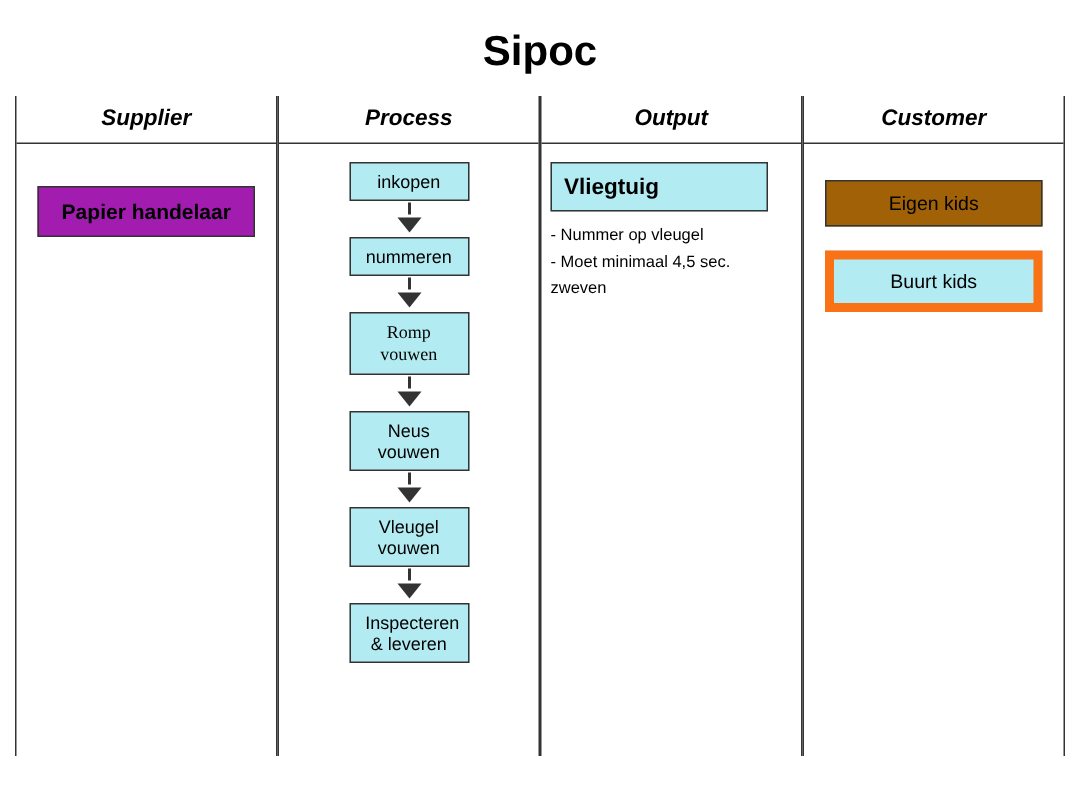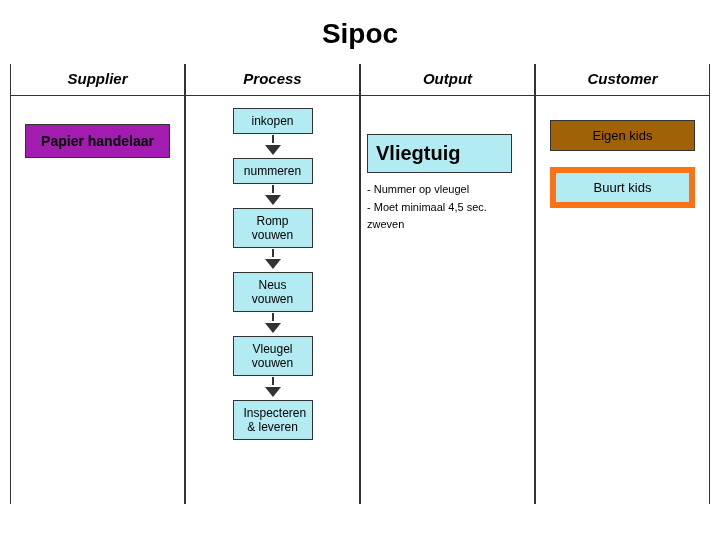--- a/index.html
+++ b/index.html
@@ -115,10 +115,10 @@
       background: #b2ebf2;
       border: 1px solid #333;
       padding: 7px 8px;
-      font-size: 20px;
-      font-weight: bold;
-      text-align: left;
-      margin-top: 30px;
+      font-size: 15px;
+      font-weight: bold;
+      text-align: left;
+      margin-top: 4px;
       width: 90%;
       margin-bottom: 8px;
     }

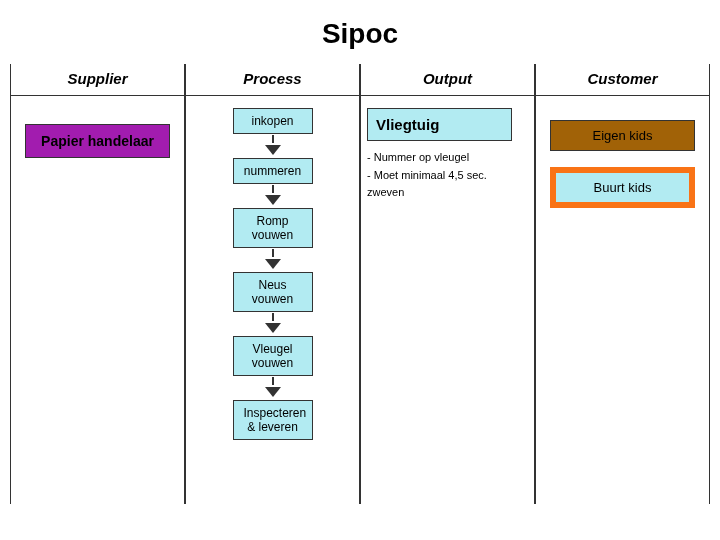--- a/index.html
+++ b/index.html
@@ -179,7 +179,7 @@
           <div class="arrow-line"></div>
           <div class="arrow-down"></div>
         </div>
-        <div class="process-box" style="white-space: pre-line;">Romp
+        <div class="process-box" style="white-space: pre-line; font-family: Liberation Serif, serif;">Romp
 vouwen</div>
         <div class="arrow-container">
           <div class="arrow-line"></div>

